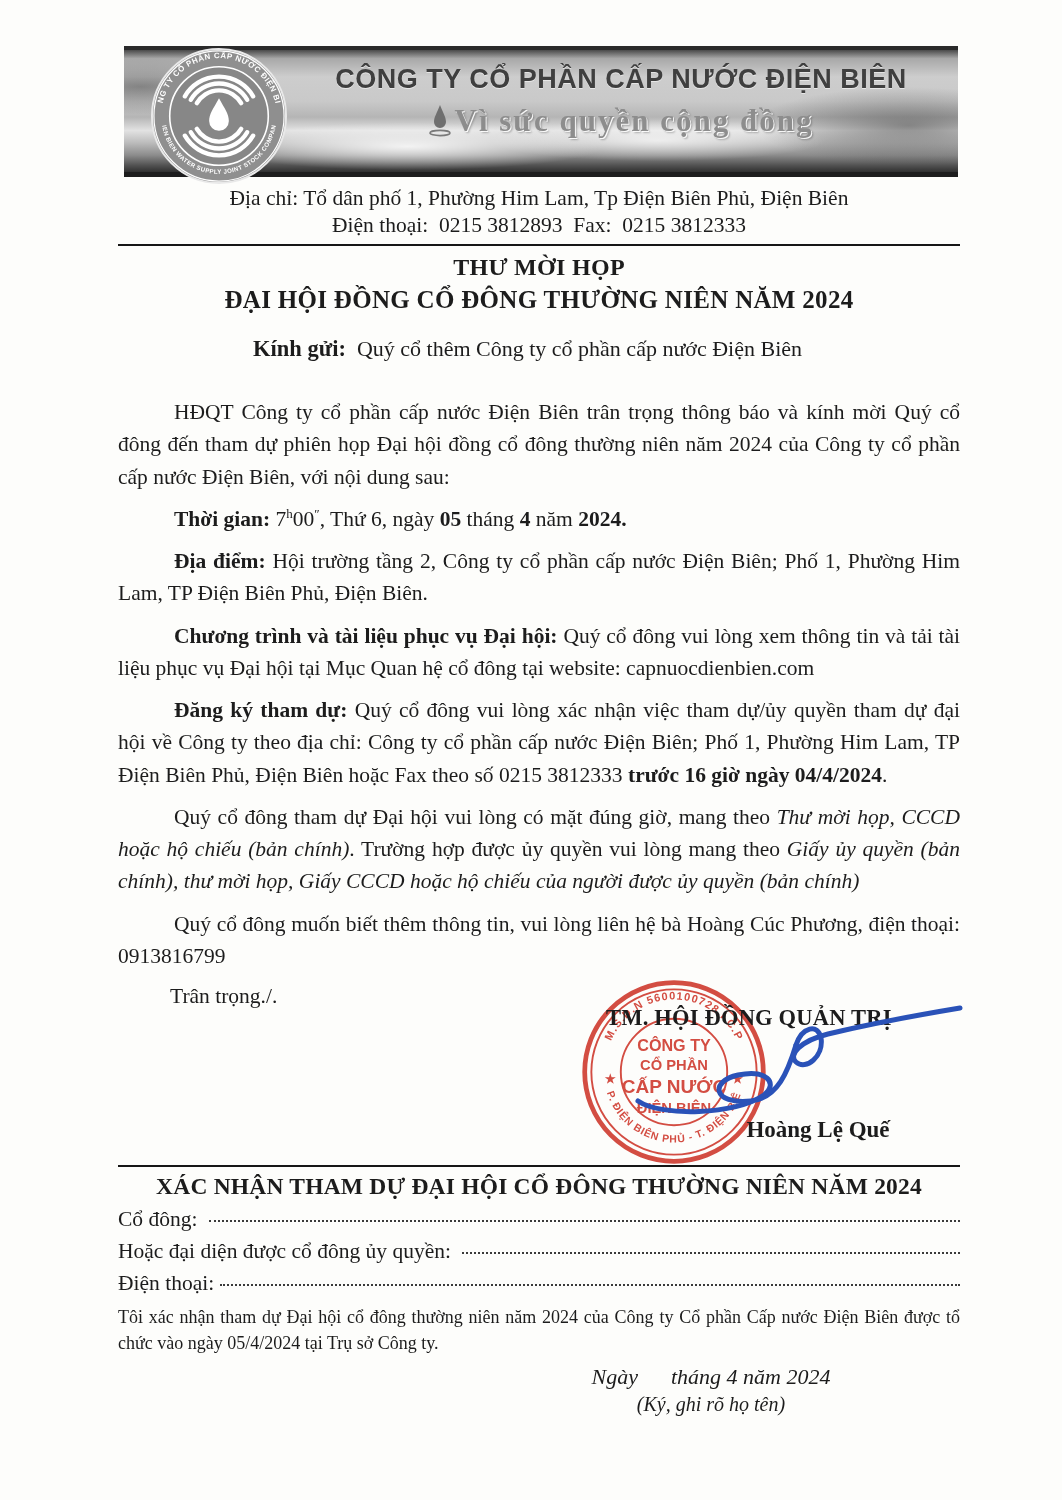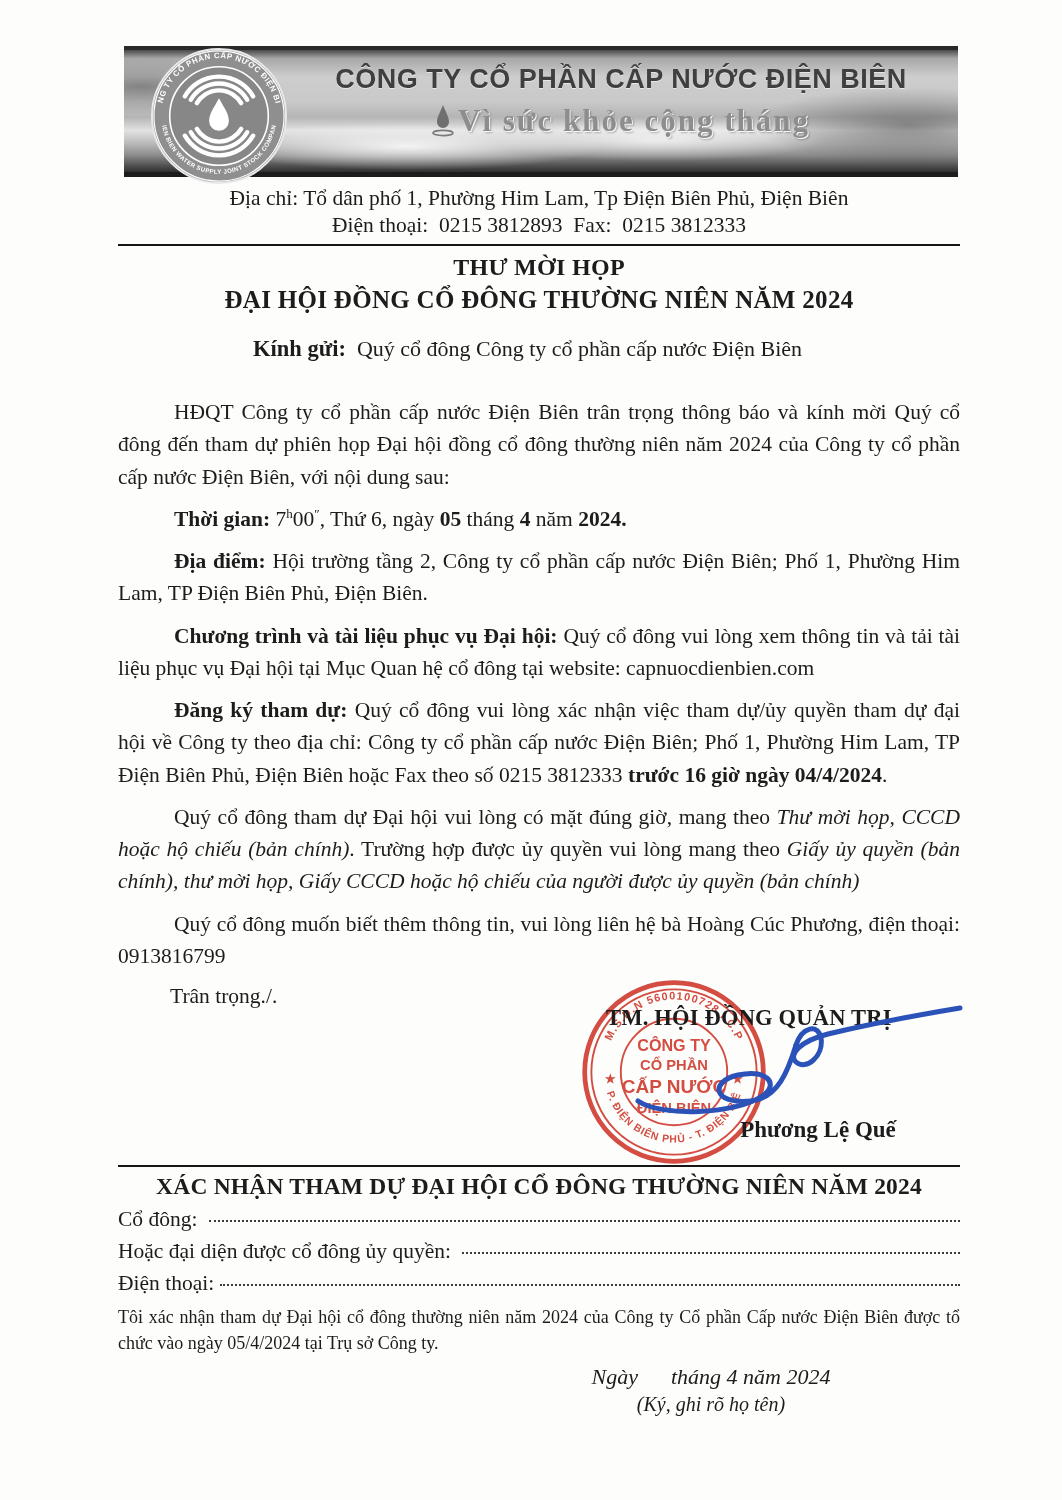--- a/index.html
+++ b/index.html
@@ -125,7 +125,7 @@
             <path d="M 11 2 C 8 10 5 14 5 19 a 6 6 0 0 0 12 0 c 0 -5 -3 -9 -6 -17 z" fill="#6f6f6f"></path>
             <ellipse cx="11" cy="30" rx="10" ry="2.6" fill="none" stroke="#7a7a7a" stroke-width="1.6"></ellipse>
           </svg>
-          <span class="slogan">Vì sức khỏe cộng tháng</span>
+          <span class="slogan">Vì sức quyền cộng đồng</span>
         </div>
       </div>
     </div>

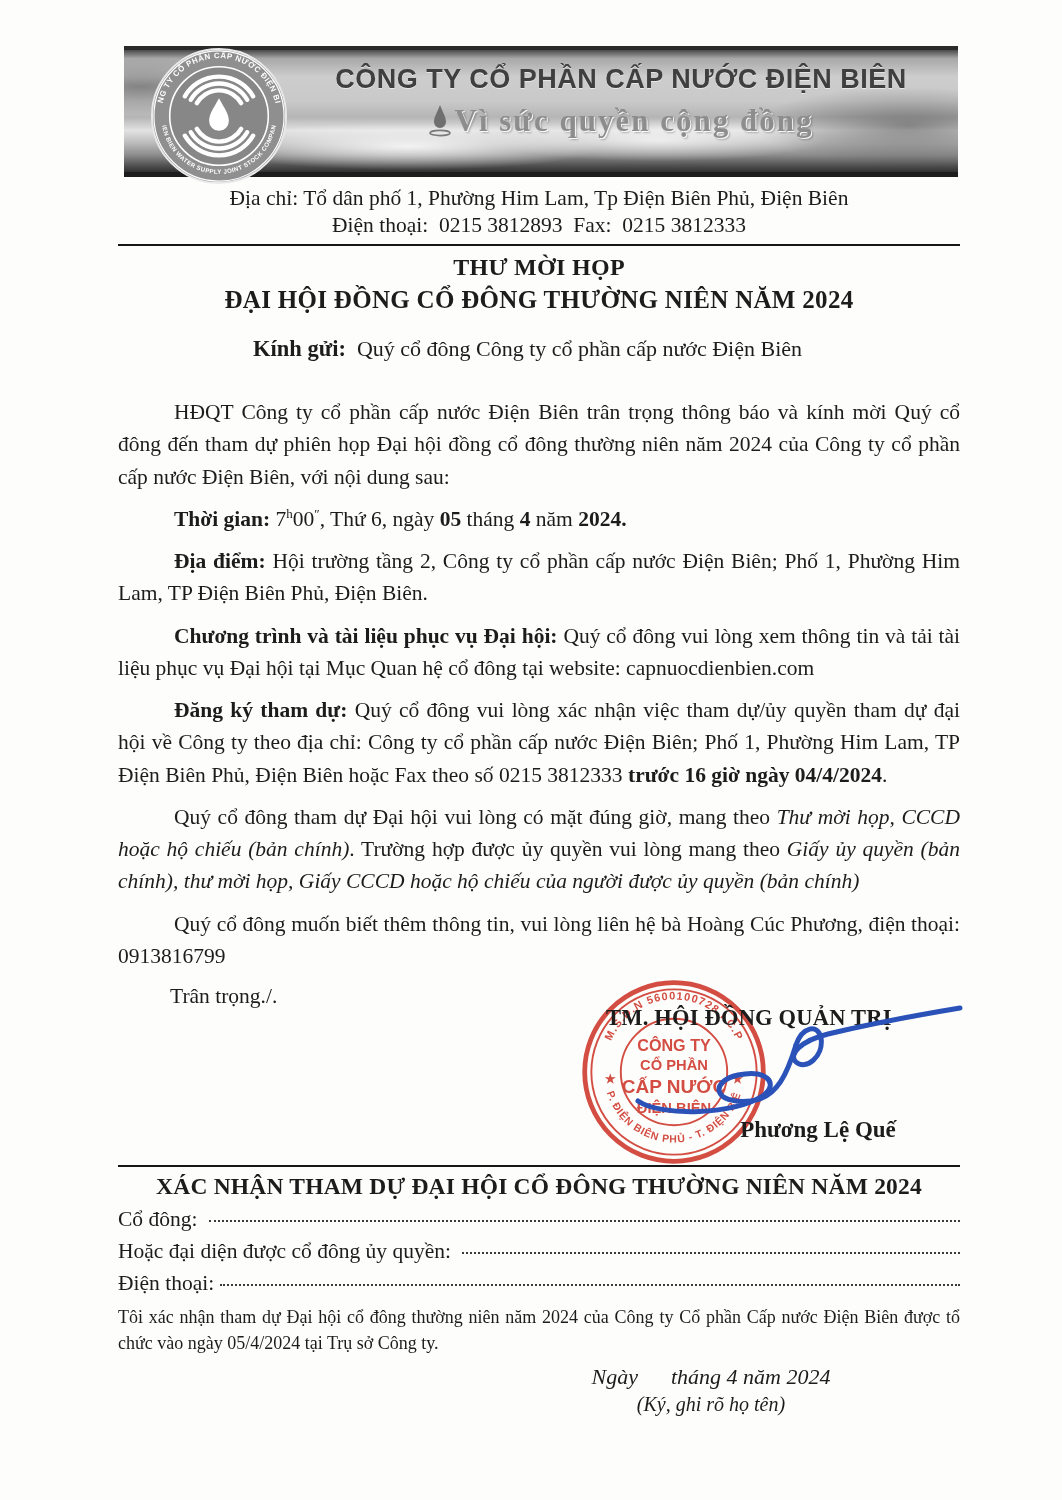--- a/index.html
+++ b/index.html
@@ -137,7 +137,7 @@
     <div class="title1">THƯ MỜI HỌP</div>
     <div class="title2">ĐẠI HỘI ĐỒNG CỔ ĐÔNG THƯỜNG NIÊN NĂM 2024</div>
 
-    <p class="greeting"><b>Kính gửi:</b>&nbsp; <span>Quý cổ đông Công ty cổ phần cấp nước Điện Biên</span></p>
+    <p class="greeting"><b>Kính gửi:</b>&nbsp; <span>Quý cổ thêm Công ty cổ phần cấp nước Điện Biên</span></p>
 
     <p class="para indent mt">HĐQT Công ty cổ phần cấp nước Điện Biên trân trọng thông báo và kính mời Quý cổ đông đến tham dự phiên họp Đại hội đồng cổ đông thường niên năm 2024 của Công ty cổ phần cấp nước Điện Biên, với nội dung sau:</p>
 

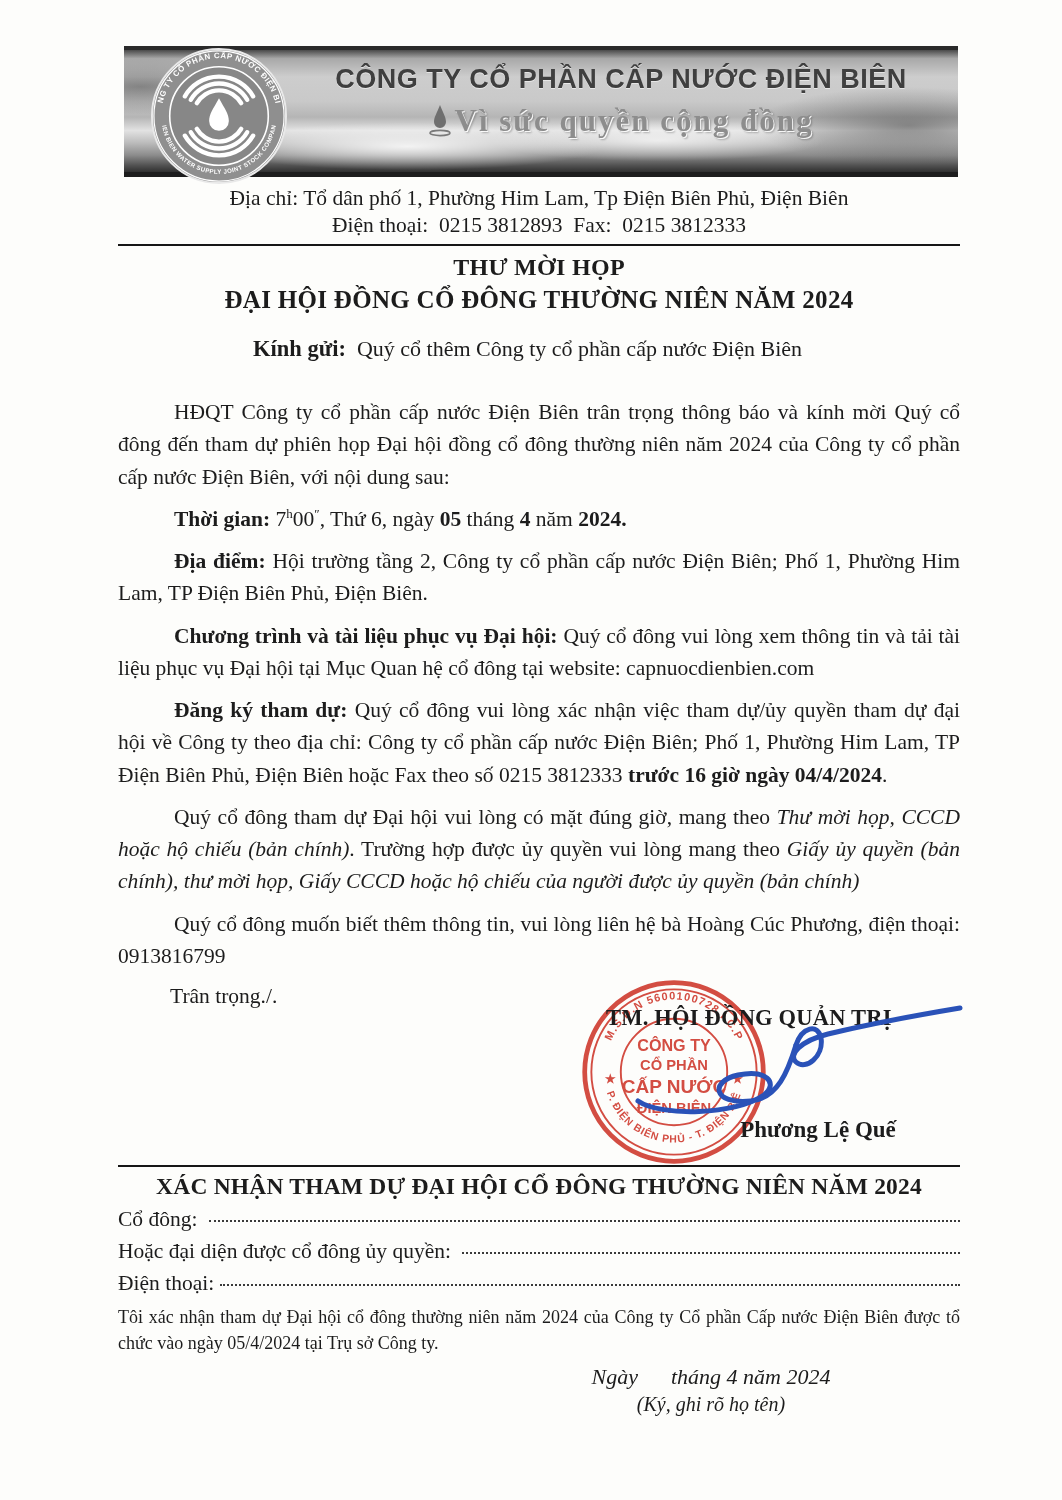--- a/index.html
+++ b/index.html
@@ -191,7 +191,7 @@
         </g>
       </svg>
 
-      <div class="sig-name">Phương Lệ Quế</div>
+      <div class="sig-name">Hoàng Lệ Quế</div>
     </div>
 
     <hr class="rule2">

